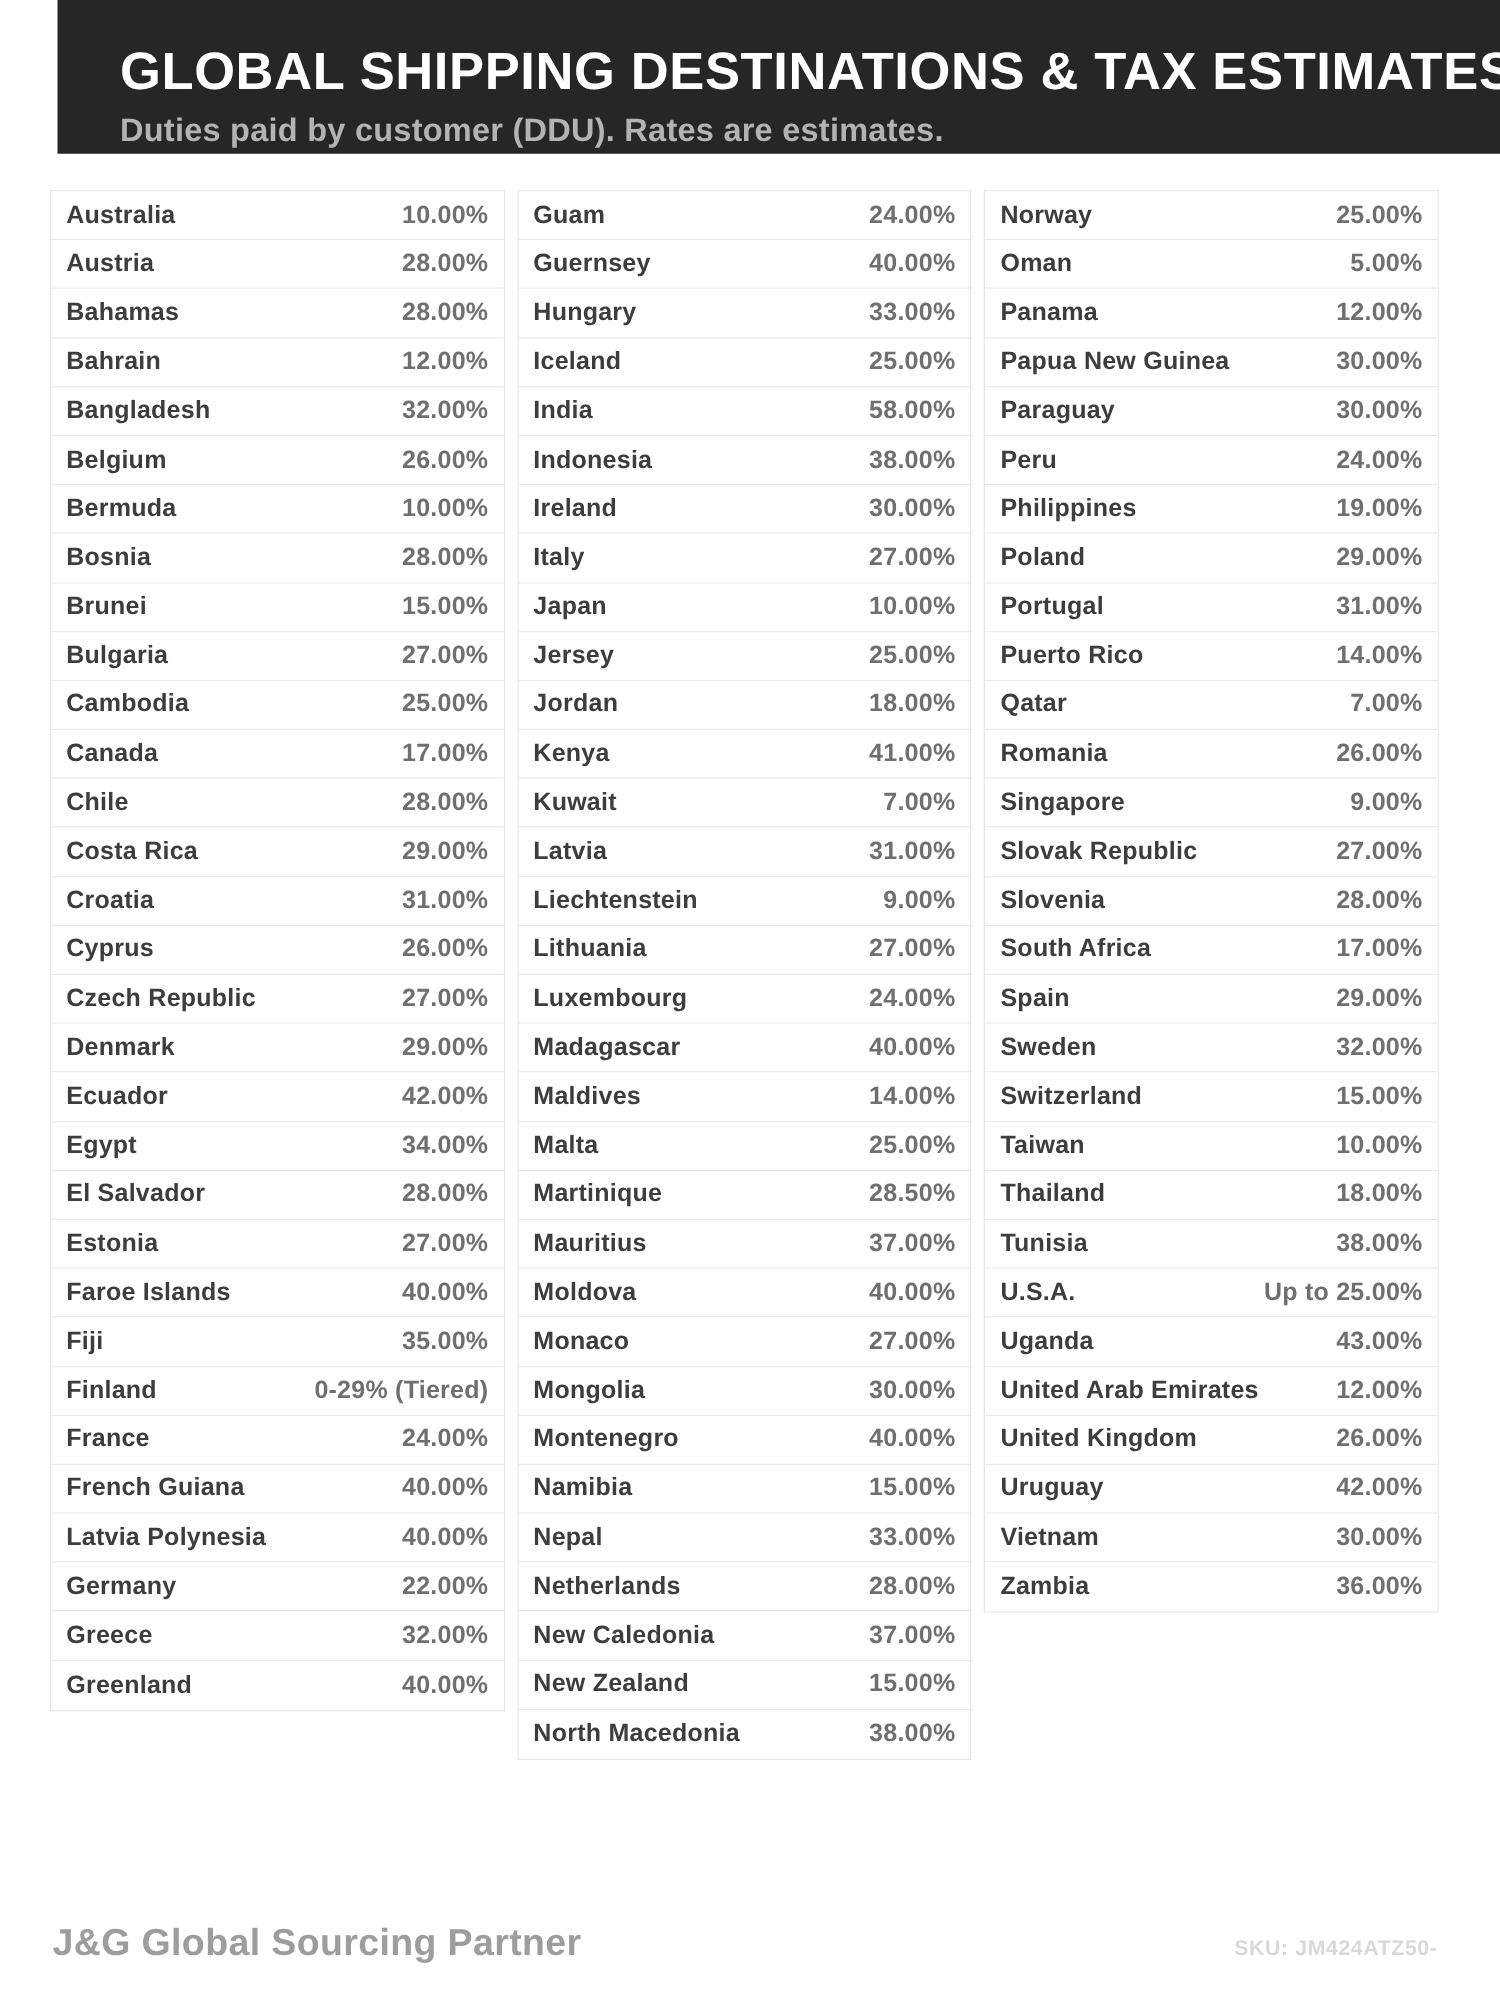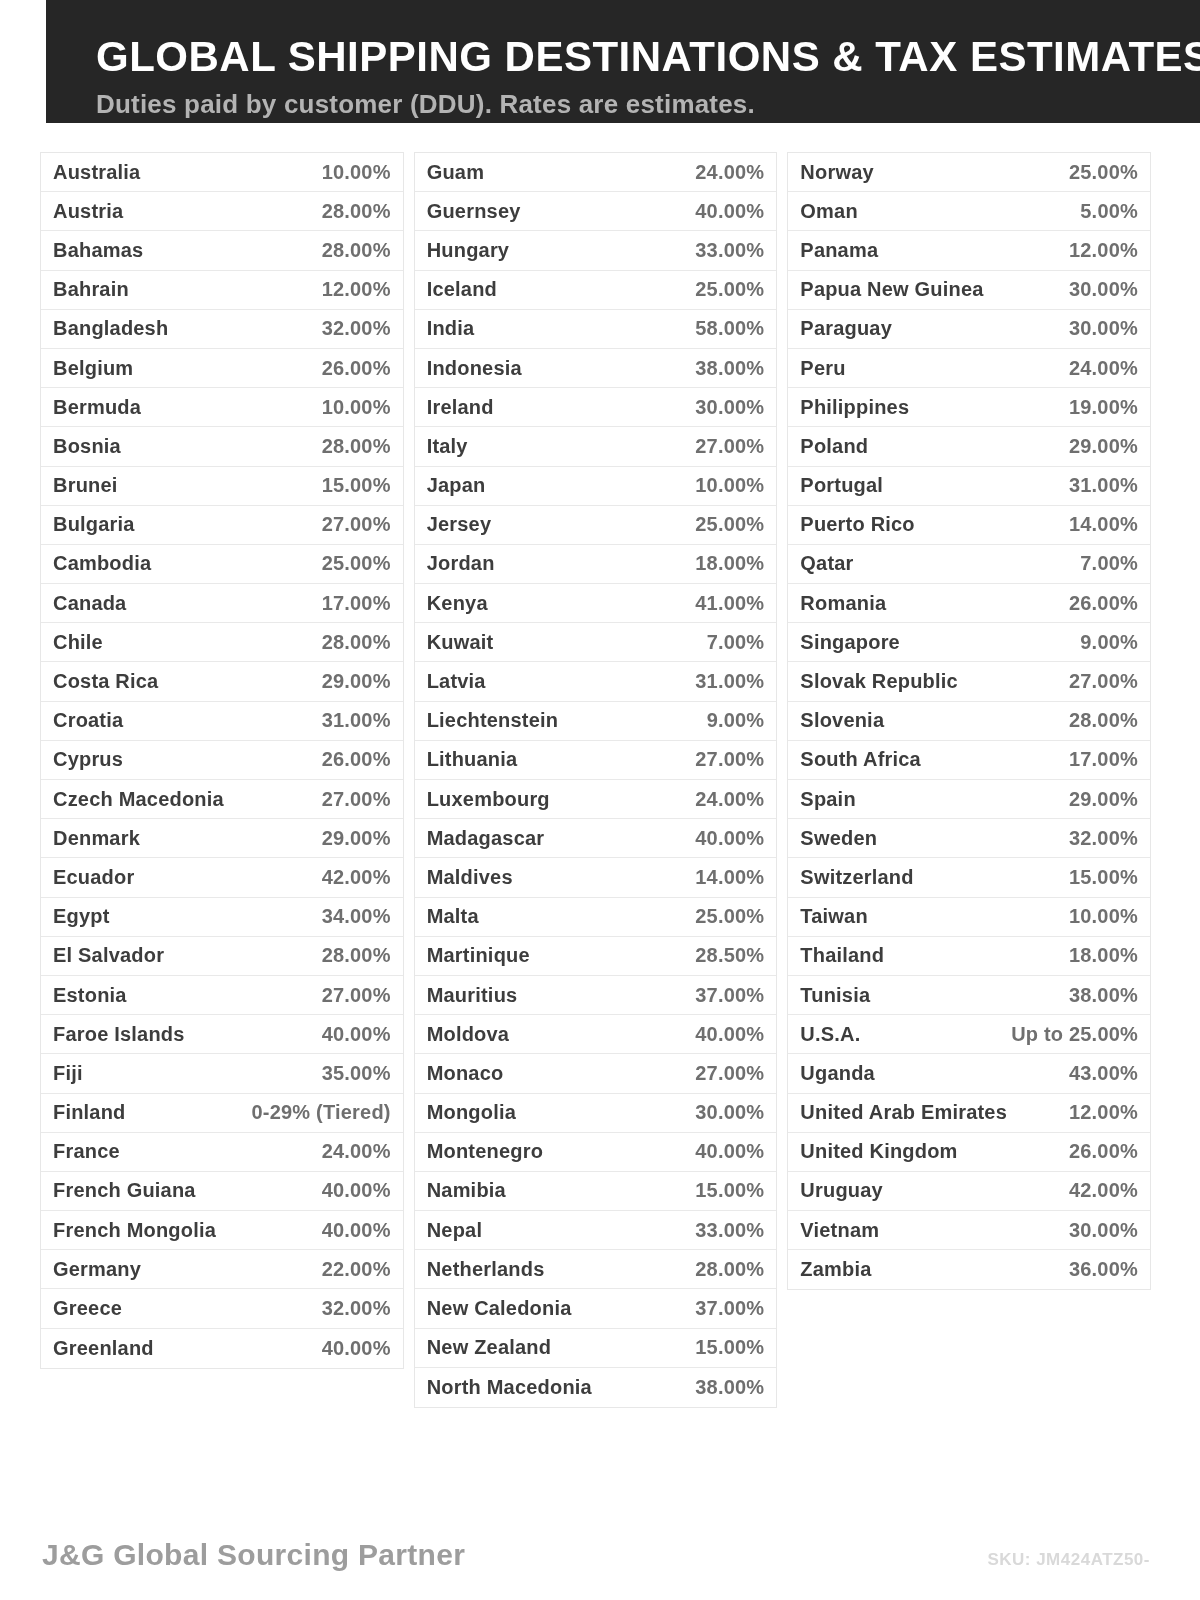--- a/index.html
+++ b/index.html
@@ -170,7 +170,7 @@
           <span class="rate">26.00%</span>
         </div>
         <div class="row">
-          <span class="country">Czech Macedonia</span>
+          <span class="country">Czech Republic</span>
           <span class="rate">27.00%</span>
         </div>
         <div class="row">

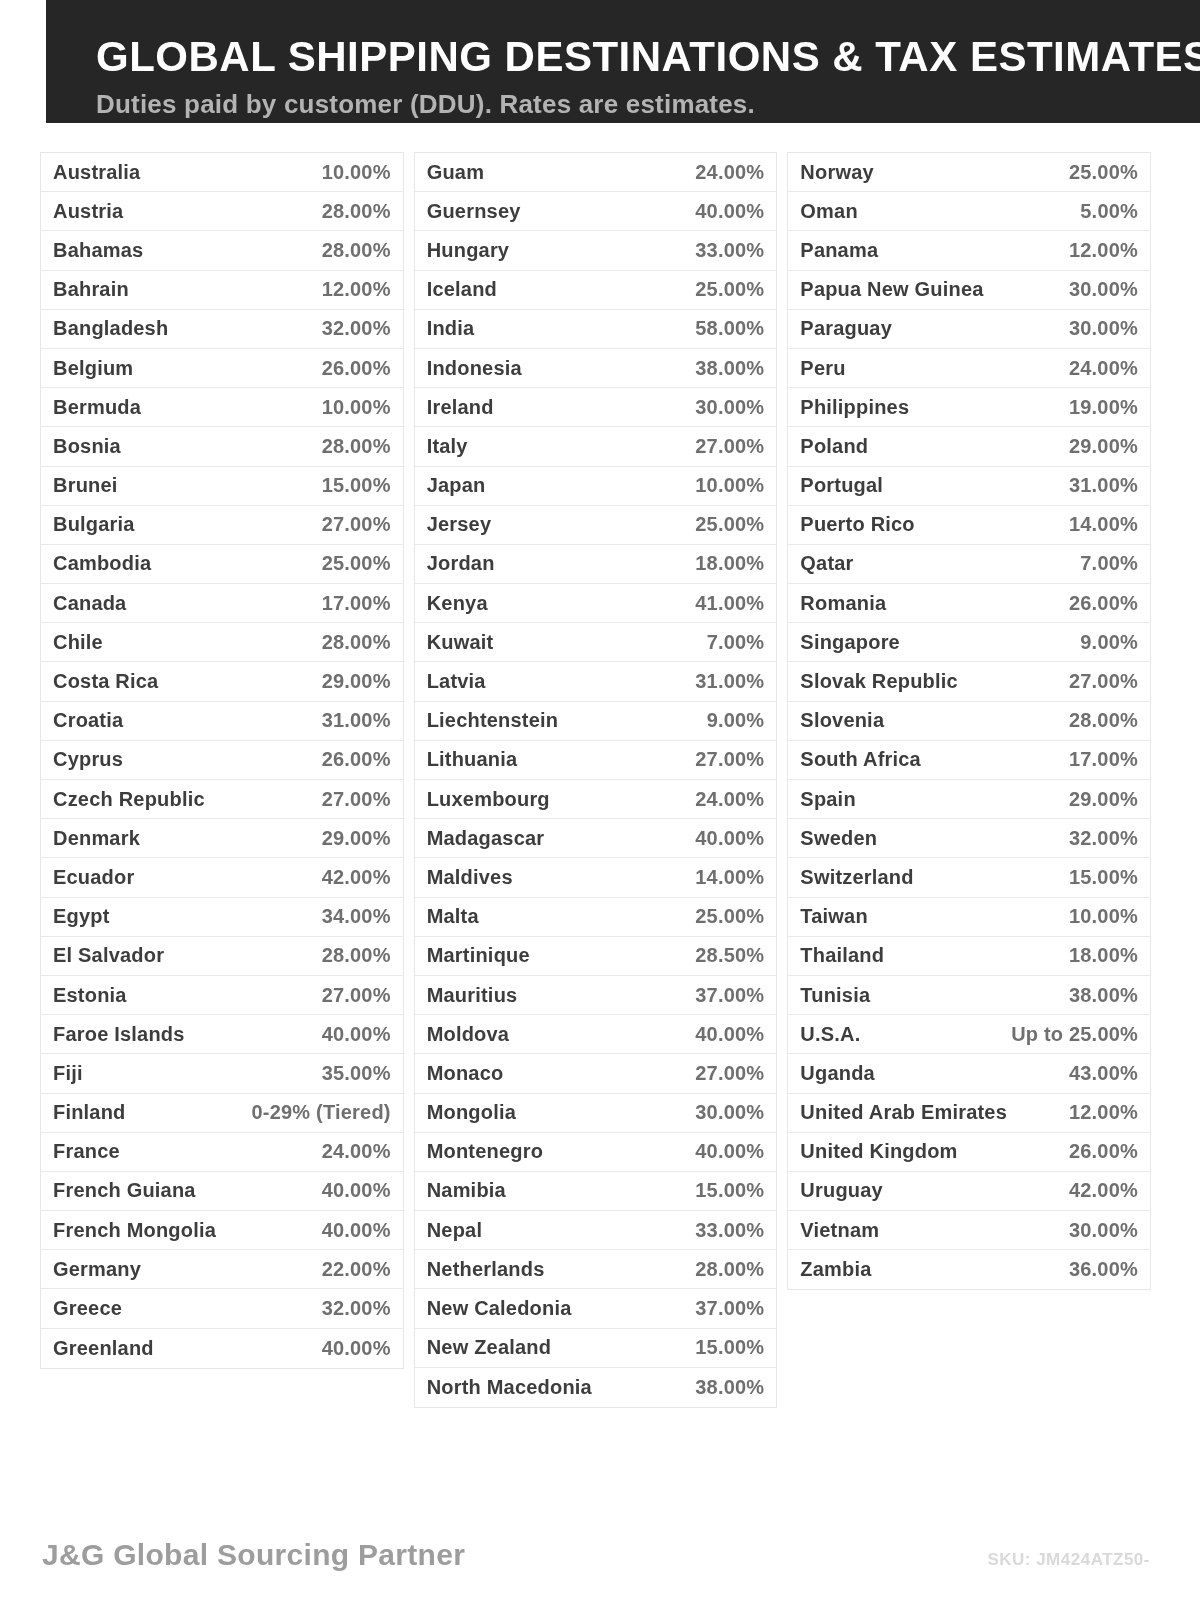--- a/index.html
+++ b/index.html
@@ -214,7 +214,7 @@
           <span class="rate">40.00%</span>
         </div>
         <div class="row">
-          <span class="country">French Mongolia</span>
+          <span class="country">Latvia Polynesia</span>
           <span class="rate">40.00%</span>
         </div>
         <div class="row">

